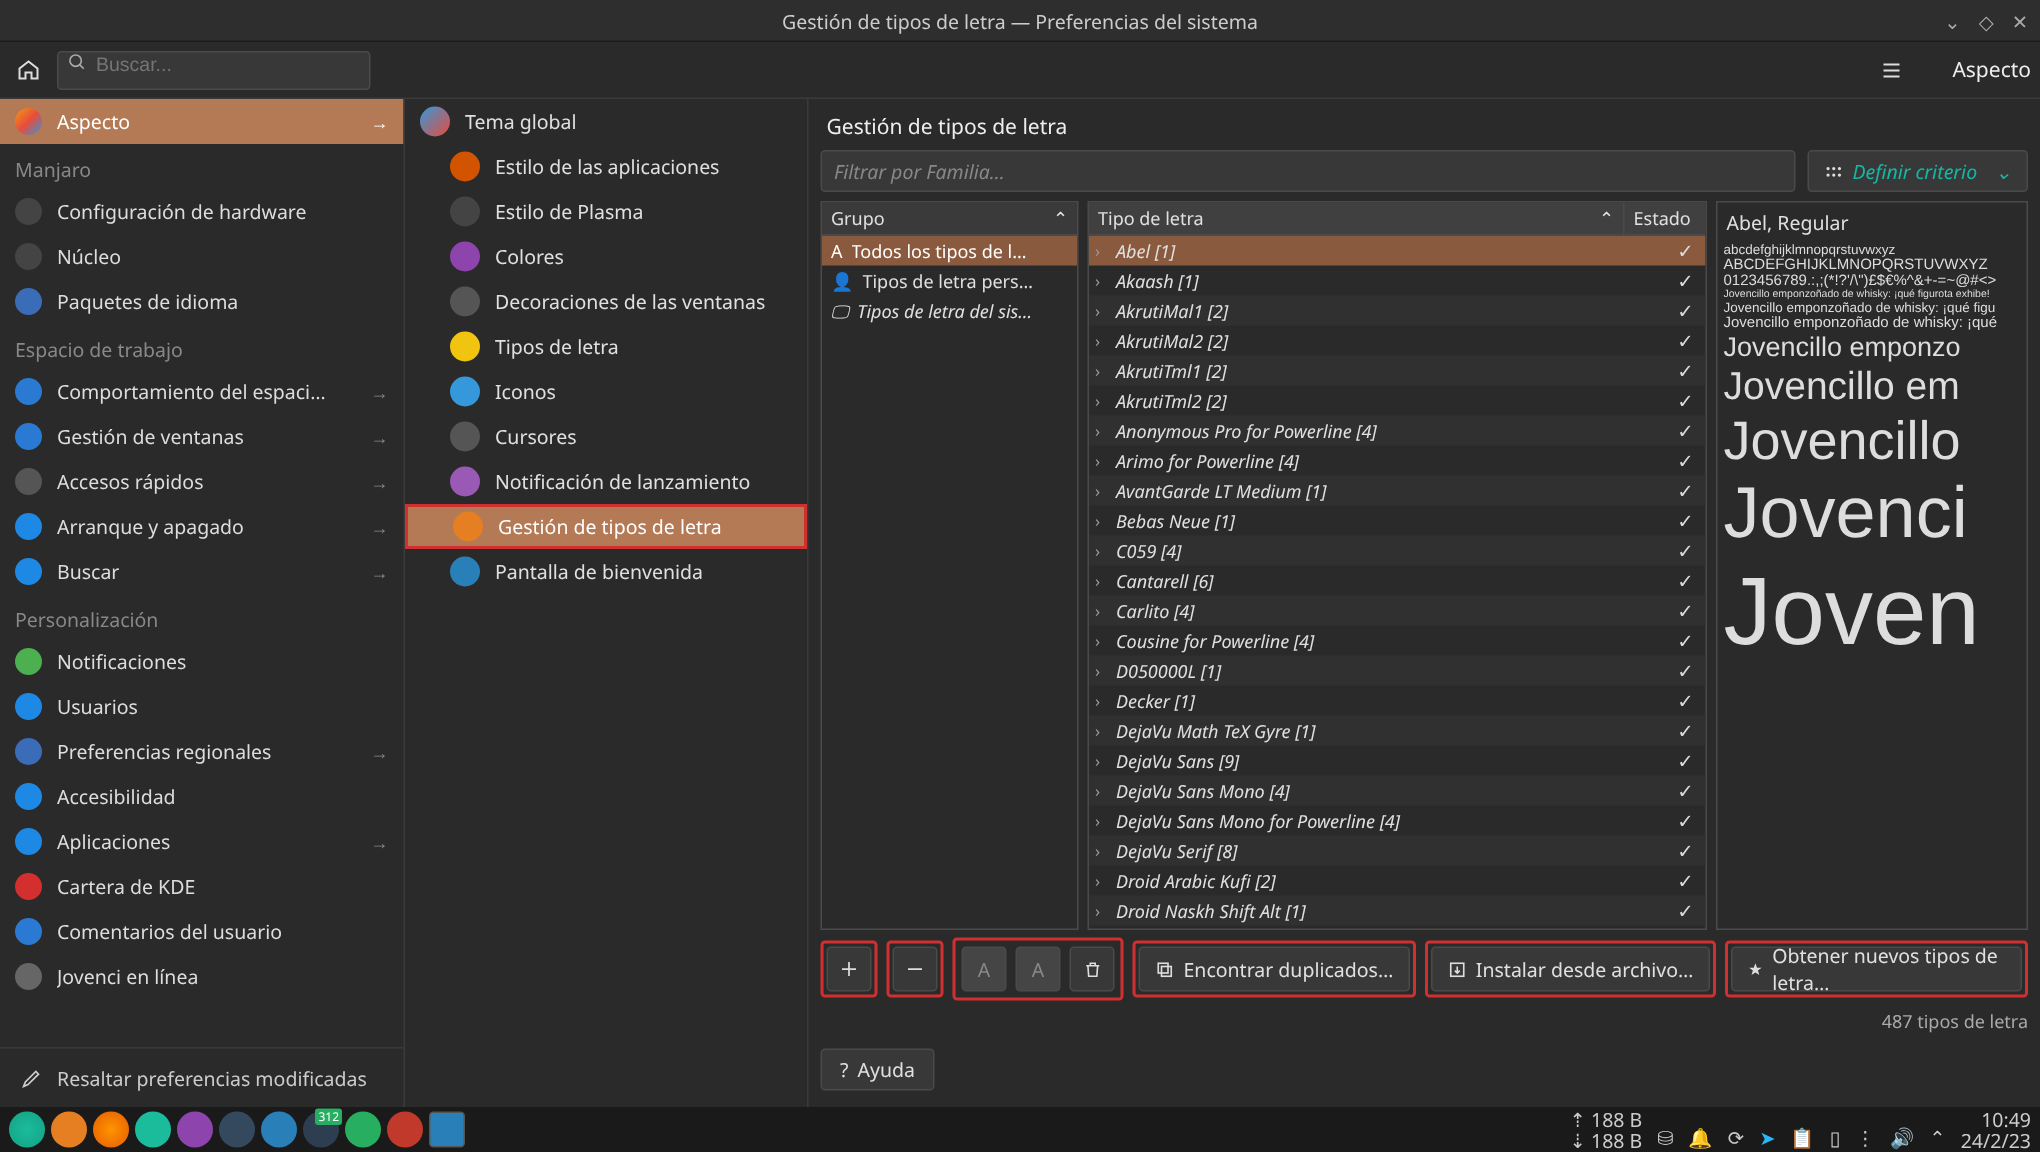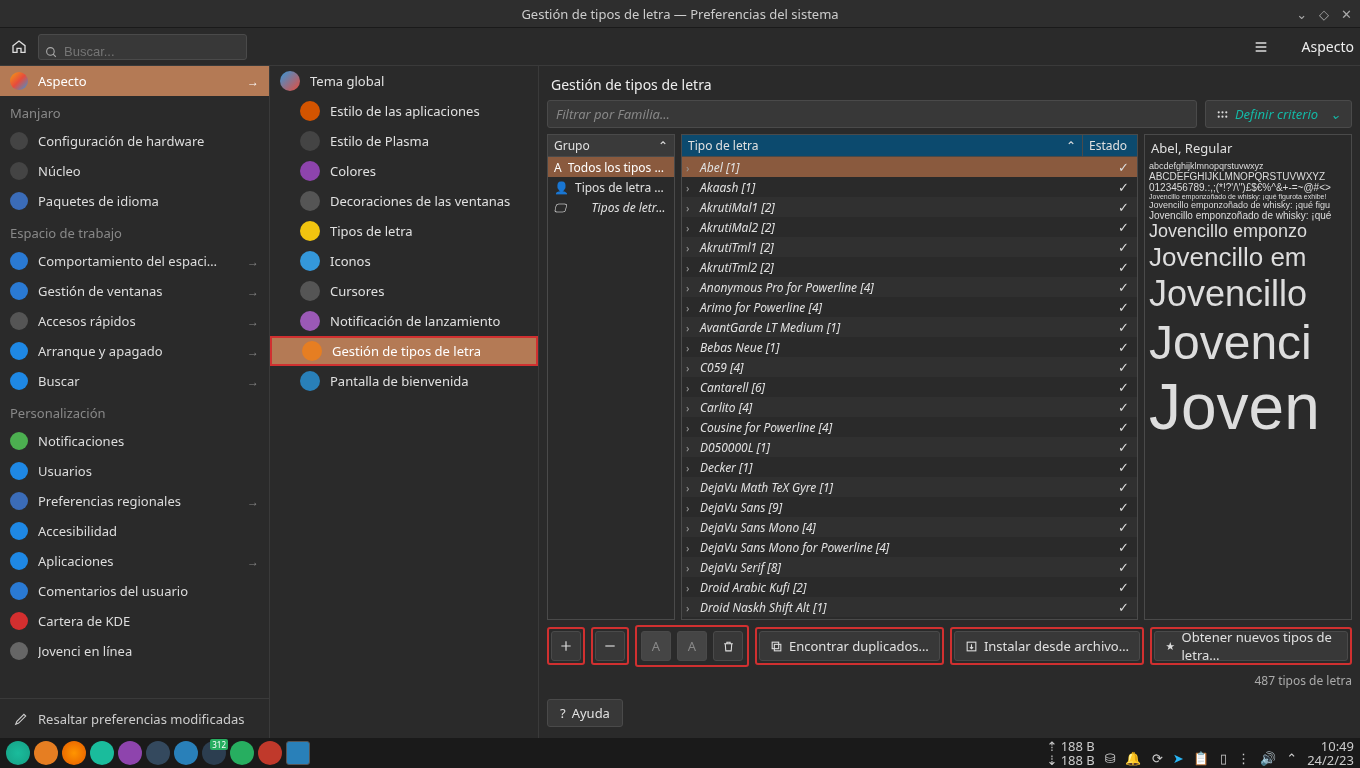--- a/index.html
+++ b/index.html
@@ -14,7 +14,7 @@
 
 .toolbar { height: 38px; background: #2a2a2a; display: flex; align-items: center; padding: 0 6px; gap: 6px; border-bottom: 1px solid #3a3a3a; }
 .home-btn { width: 26px; height: 26px; display: flex; align-items: center; justify-content: center; color: #ddd; border-radius: 3px; }
-.search-box { flex: 0 0 192px; height: 26px; background: #383838; border: 1px solid #4a4a4a; border-radius: 3px; display: flex; align-items: flex-end; padding: 0 6px; gap: 6px; color: #888; }
+.search-box { flex: 0 0 192px; height: 26px; background: #383838; border: 1px solid #4a4a4a; border-radius: 3px; display: flex; align-items: flex-start; padding: 0 6px; gap: 6px; color: #888; }
 .search-box input { background: none; border: none; color: #ddd; outline: none; font-size: 13px; flex: 1; }
 .menu-btn { width: 26px; height: 26px; display: flex; align-items: center; justify-content: center; color: #ddd; margin-left: auto; margin-right: 8px; }
 .panel-title { padding-left: 14px; font-size: 14px; color: #eee; }

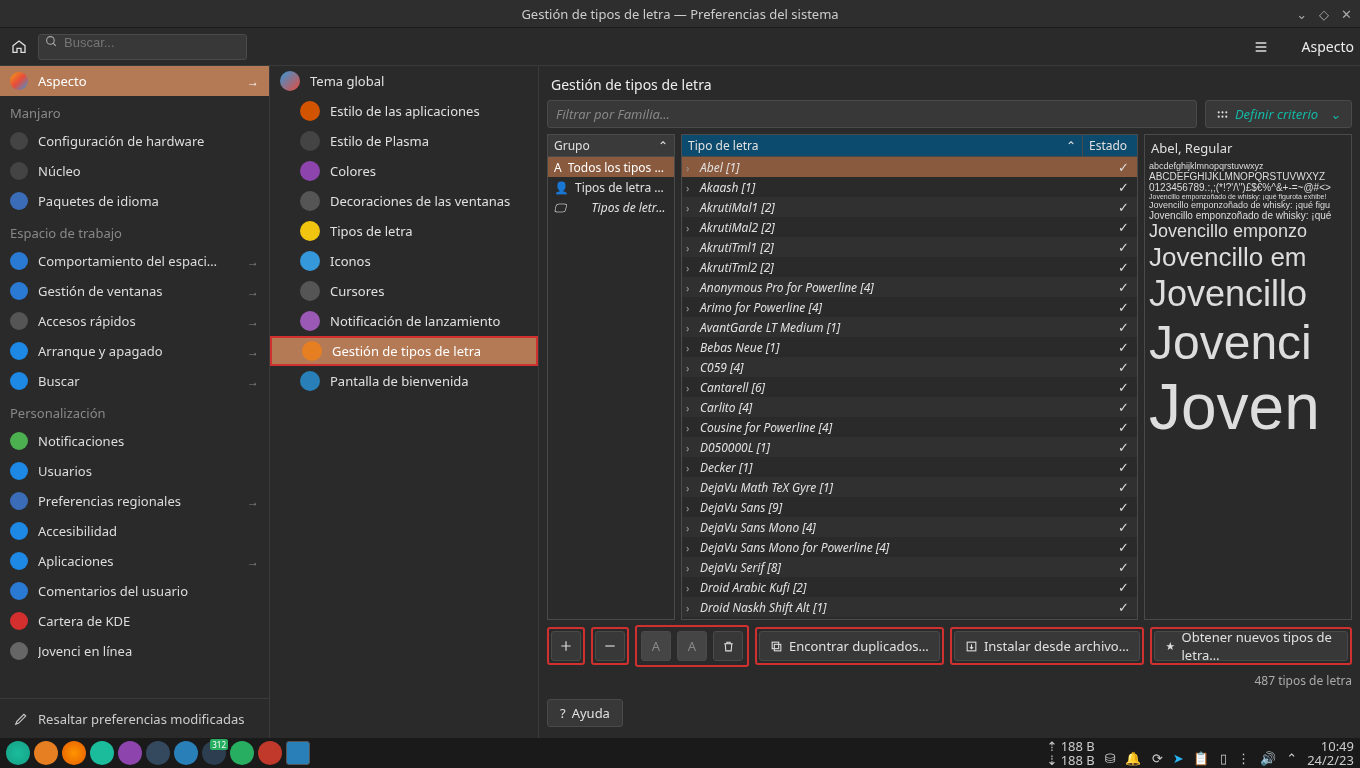--- a/index.html
+++ b/index.html
@@ -45,7 +45,7 @@
 .filter-btn { padding: 0 10px; background: #383838; border: 1px solid #4a4a4a; border-radius: 3px; display: flex; align-items: center; gap: 6px; color: #14b8a6; }
 
 .font-area { flex: 1; display: flex; gap: 6px; min-height: 0; }
-.group-col { width: 128px; display:flex; flex-direction:column; border:1px solid #4a4a4a; }
+.group-col { width: 172px; display:flex; flex-direction:column; border:1px solid #4a4a4a; }
 .font-col { flex: 1; display:flex; flex-direction:column; border:1px solid #4a4a4a; }
 .preview-col { width: 208px; border:1px solid #4a4a4a; overflow:hidden; padding: 4px 2px; }
 .col-header { height: 22px; background: #3a3a3a; display: flex; align-items: center; justify-content: space-between; padding: 0 6px; font-size: 12px; border-bottom:1px solid #4a4a4a;}

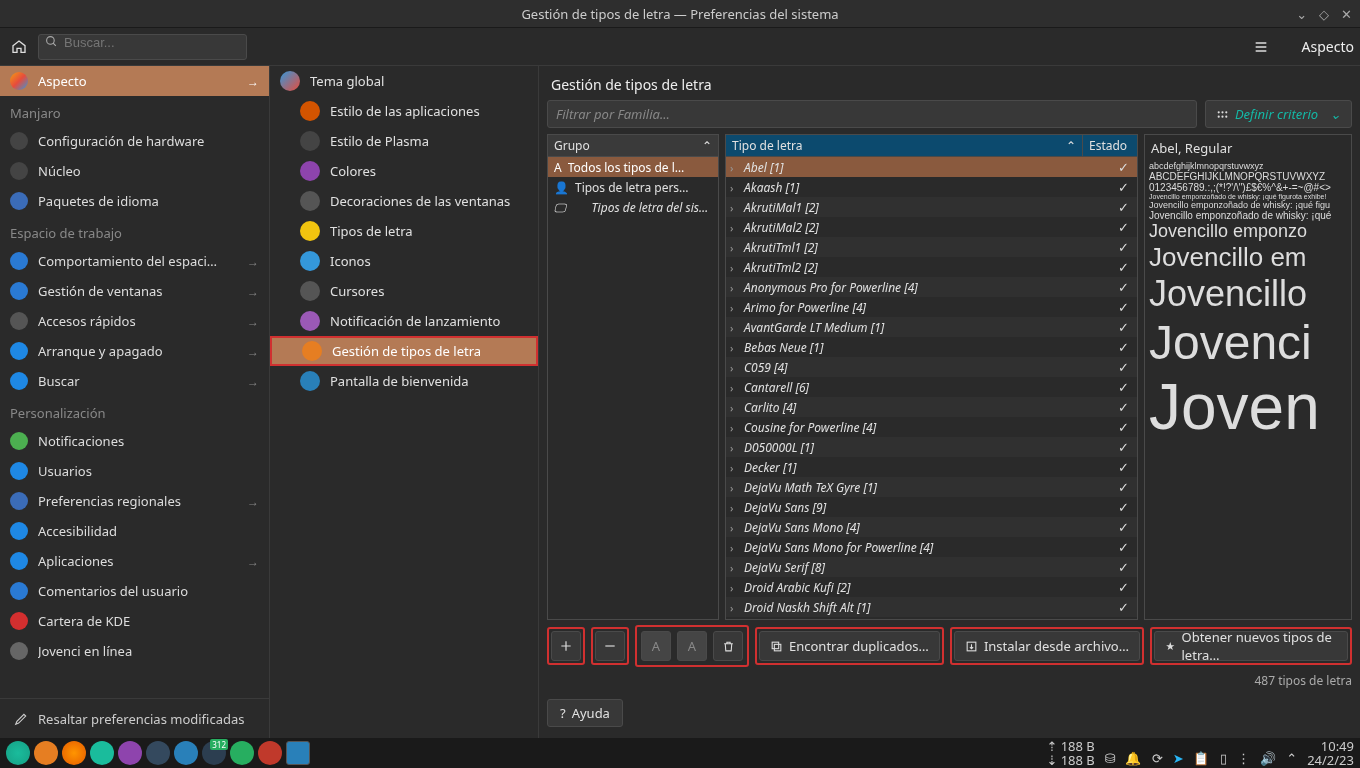--- a/index.html
+++ b/index.html
@@ -50,7 +50,7 @@
 .preview-col { width: 208px; border:1px solid #4a4a4a; overflow:hidden; padding: 4px 2px; }
 .col-header { height: 22px; background: #3a3a3a; display: flex; align-items: center; justify-content: space-between; padding: 0 6px; font-size: 12px; border-bottom:1px solid #4a4a4a;}
 .col-header-split { display:flex; height:22px; }
-.col-header-split > div { background:#0c4a6e; border-bottom:1px solid #4a4a4a; display:flex; align-items:center; padding:0 6px; font-size:12px;}
+.col-header-split > div { background:#404040; border-bottom:1px solid #4a4a4a; display:flex; align-items:center; padding:0 6px; font-size:12px;}
 .group-list, .font-list { flex: 1; overflow: auto; }
 .group-item { height: 20px; display: flex; align-items: center; padding: 0 6px; gap: 6px; font-size: 12px; }
 .group-item.selected { background: #8a5a3e; color:#fff;}

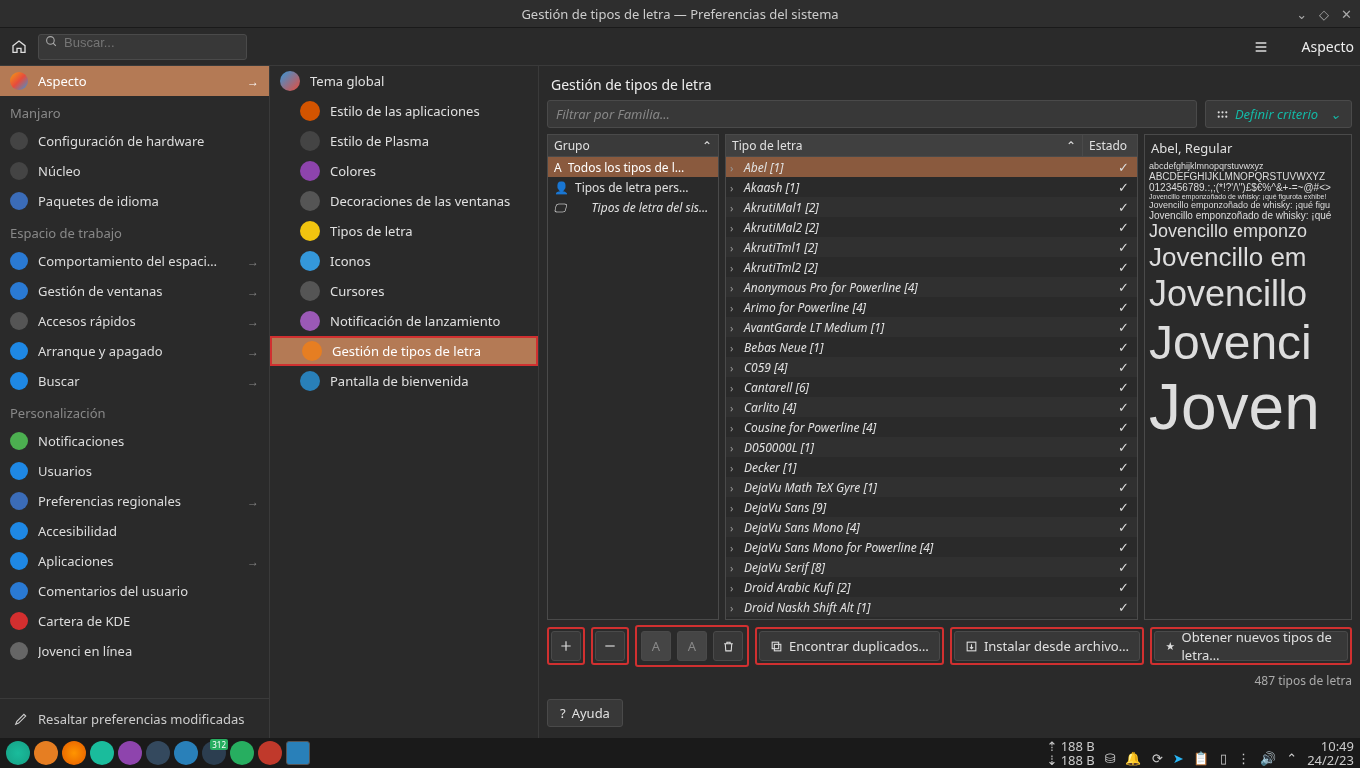--- a/index.html
+++ b/index.html
@@ -292,7 +292,7 @@
             </div>
             <div class="group-item italic">
               <span>🖵</span>
-              <span style="overflow:hidden;text-overflow:ellipsis;white-space:nowrap;margin-left:20px;">Tipos de letra del sis…</span>
+              <span style="overflow:hidden;text-overflow:ellipsis;white-space:nowrap;">Tipos de letra del sis…</span>
             </div>
           </div>
       </div>

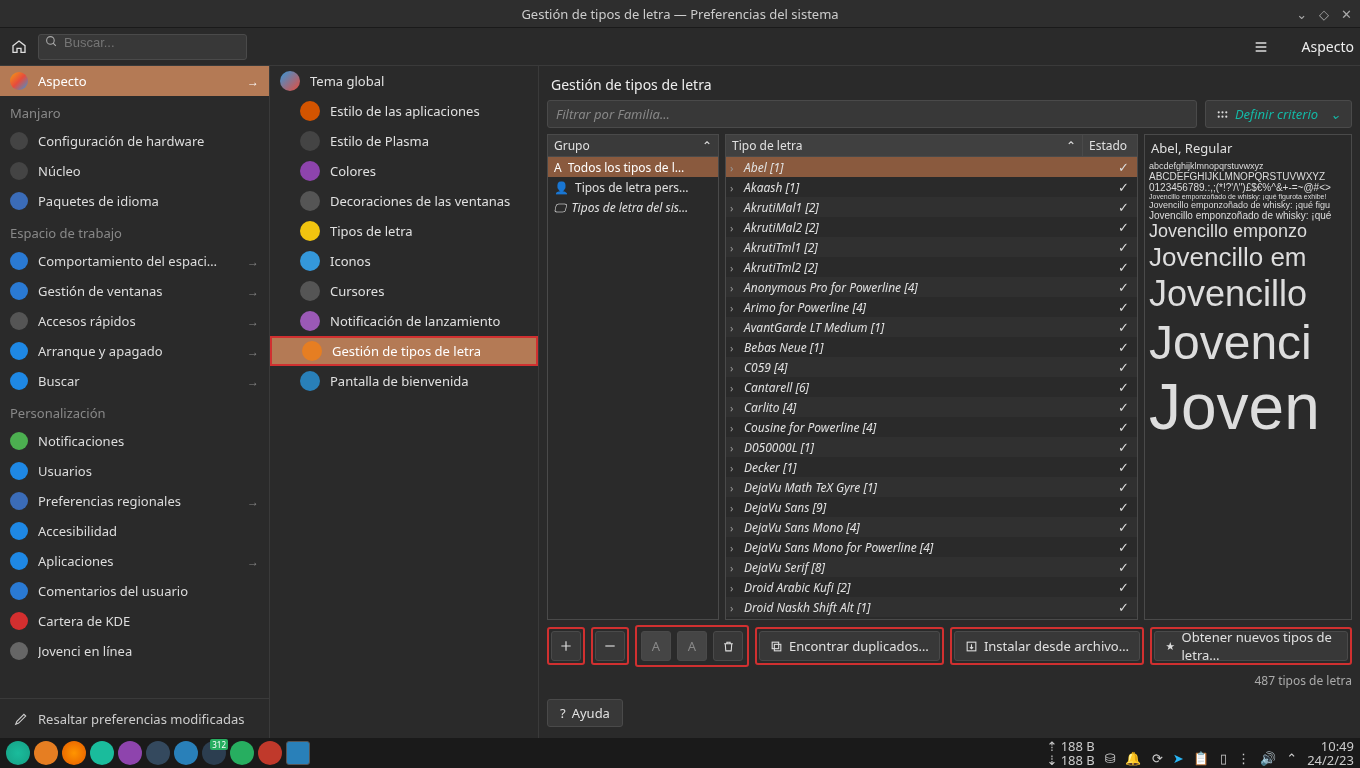--- a/index.html
+++ b/index.html
@@ -188,12 +188,12 @@
           <span class="sidebar-row-arrow">→</span>
         </div>
         <div class="sidebar-row">
+          <div class="sidebar-row-icon" style="background:#d32f2f;"></div>
+          <span class="sidebar-row-label">Cartera de KDE</span>
+        </div>
+        <div class="sidebar-row">
           <div class="sidebar-row-icon" style="background:#2a7ad4;"></div>
           <span class="sidebar-row-label">Comentarios del usuario</span>
-        </div>
-        <div class="sidebar-row">
-          <div class="sidebar-row-icon" style="background:#d32f2f;"></div>
-          <span class="sidebar-row-label">Cartera de KDE</span>
         </div>
         <div class="sidebar-row">
           <div class="sidebar-row-icon" style="background:#666;"></div>

